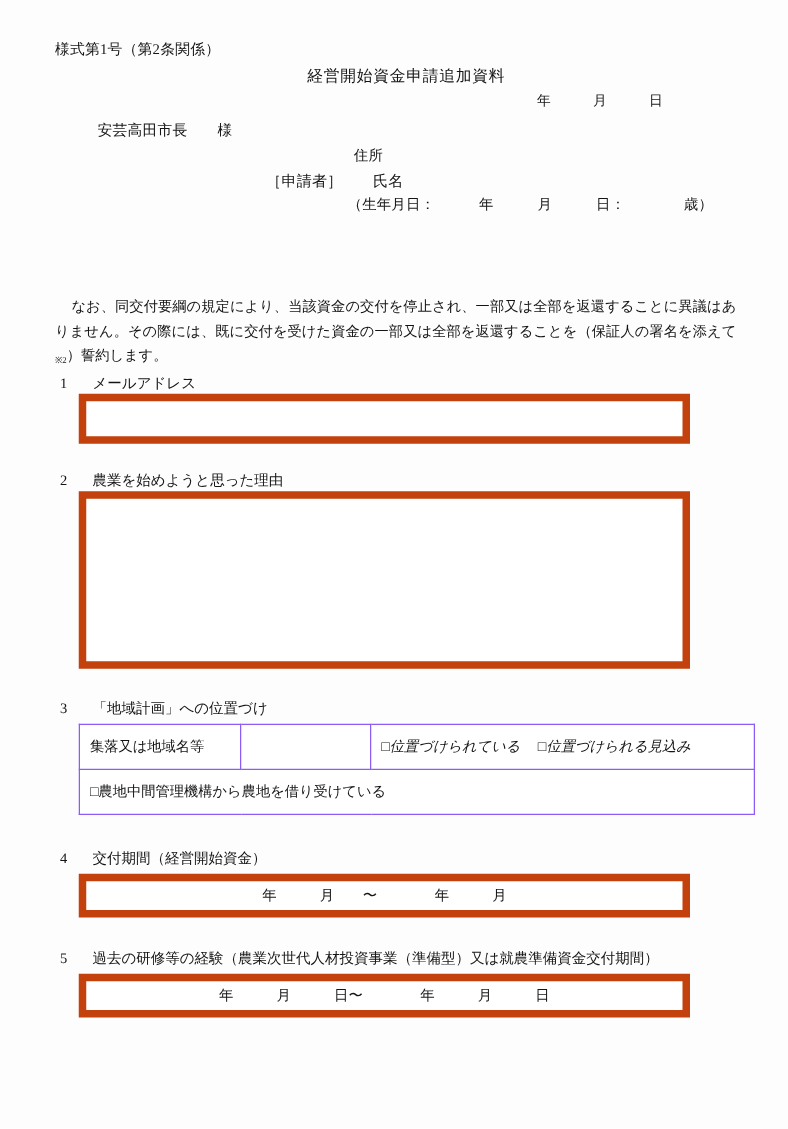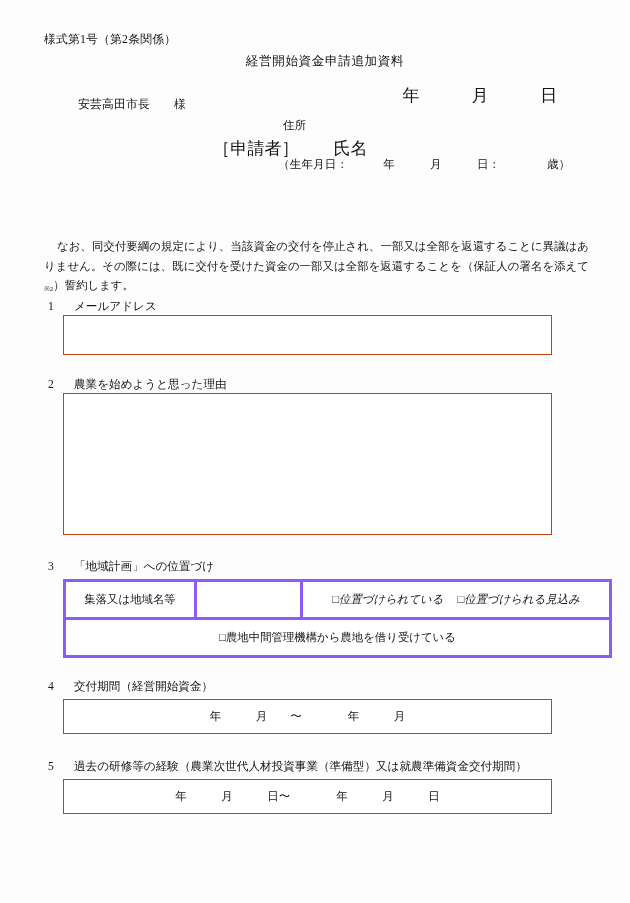--- a/index.html
+++ b/index.html
@@ -39,8 +39,8 @@
   .form-code  { left: 44px;  top: 31px;  font-size: 11.8px; }
   .doc-title  { left: 0;     top: 52px;  width: 630px; text-align: center;
                 font-size: 12.6px; letter-spacing: 0.6px; margin-left: 10px; }
-  .hdr-date   { left: 0;     top: 84px;  width: 630px; text-align: center;
-                padding-left: 330px; box-sizing: border-box; font-size: 17px; }
+  .hdr-date   { left: 0;     top: 74px;  width: 630px; text-align: center;
+                padding-left: 330px; box-sizing: border-box; font-size: 11px; }
   .addressee  { left: 78px;  top: 96px;  font-size: 11.8px; }
   .addr-label { left: 283px; top: 117px; font-size: 11.5px; }
   .applicant  { left: 213px; top: 137px; font-size: 17px; }

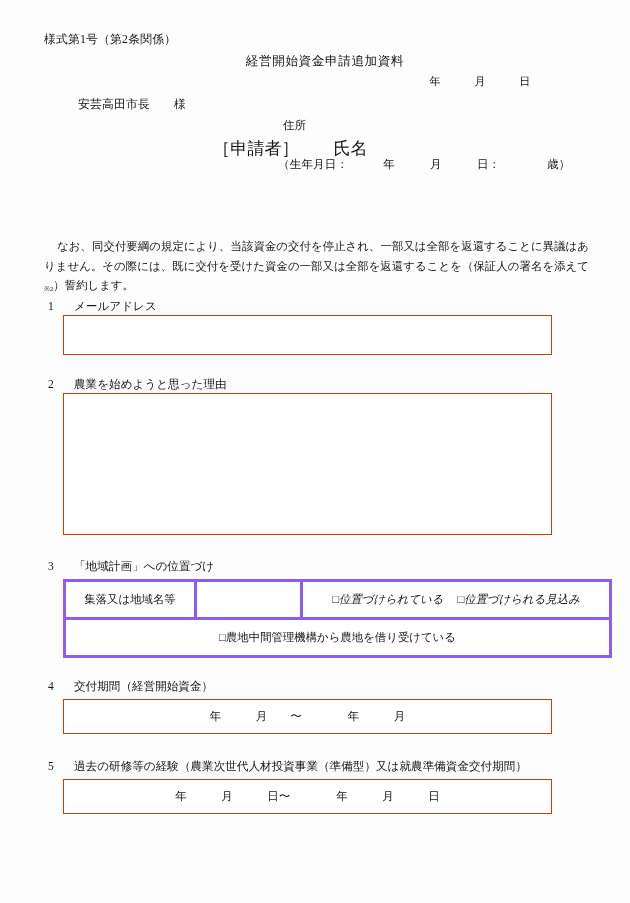--- a/index.html
+++ b/index.html
@@ -43,7 +43,7 @@
                 padding-left: 330px; box-sizing: border-box; font-size: 11px; }
   .addressee  { left: 78px;  top: 96px;  font-size: 11.8px; }
   .addr-label { left: 283px; top: 117px; font-size: 11.5px; }
-  .applicant  { left: 213px; top: 137px; font-size: 17px; }
+  .applicant  { left: 213px; top: 137px; font-size: 12px; }
   .birth      { left: 278px; top: 156px; font-size: 11.5px; }
 
   

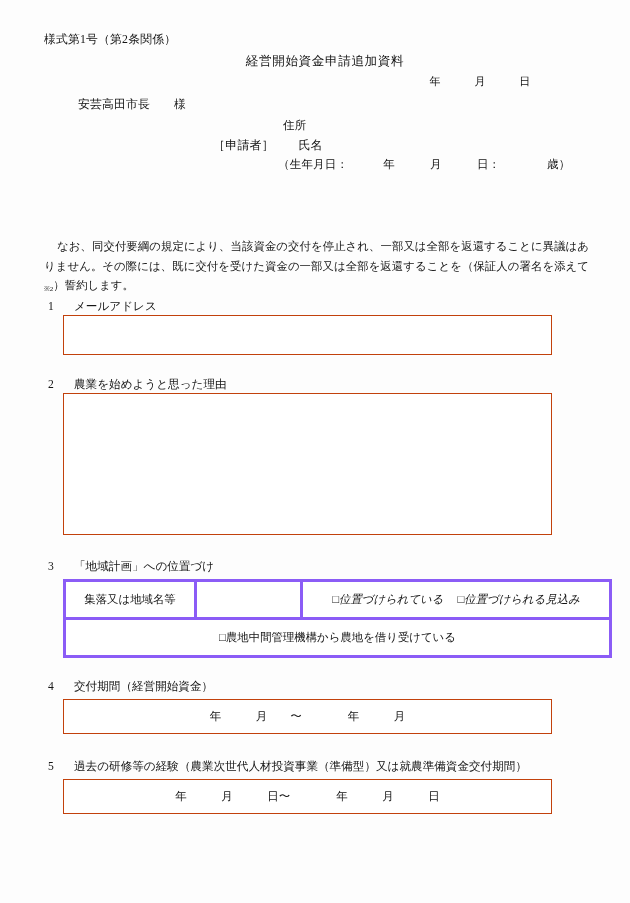--- a/index.html
+++ b/index.html
@@ -102,7 +102,7 @@
     background: #ffffff;
   }
   #tbl-plan td {
-    border: 3px solid #8b5cf6;
+    border: 1px solid #8b5cf6;
     font-size: 11.4px;
     color: #141414;
     padding: 0 8px;
@@ -110,7 +110,6 @@
     vertical-align: middle;
     white-space: pre;
     font-family: "Liberation Serif", "DejaVu Serif", serif;
-    text-align: center;
   }
   .col-a { width: 112px; }
   .col-b { width: 87px; }

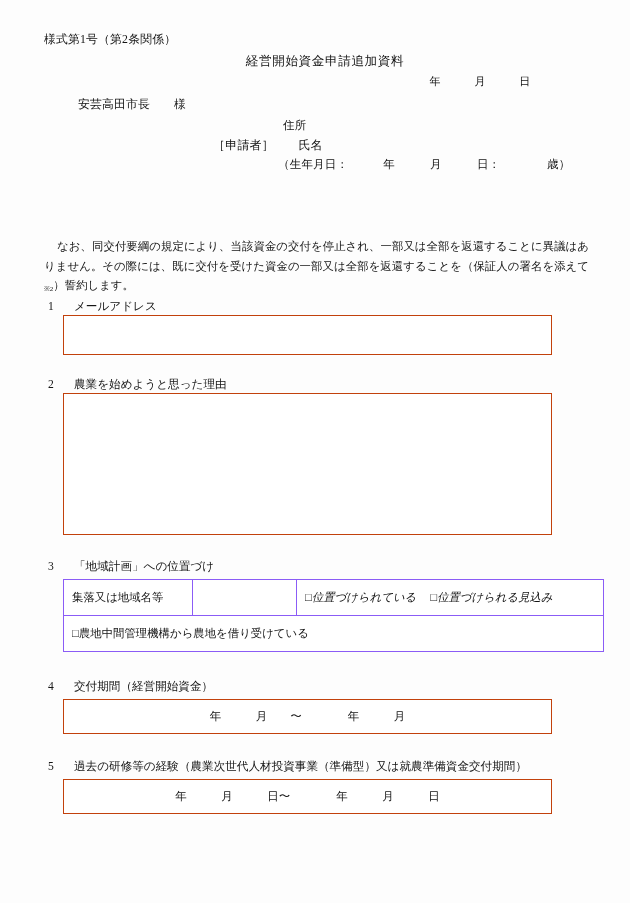--- a/index.html
+++ b/index.html
@@ -81,7 +81,7 @@
   
   .box {
     position: absolute;
-    border: 1px solid #c2410c;
+    border: 6px solid #c2410c;
     background: #ffffff;
     box-sizing: border-box;
   }

